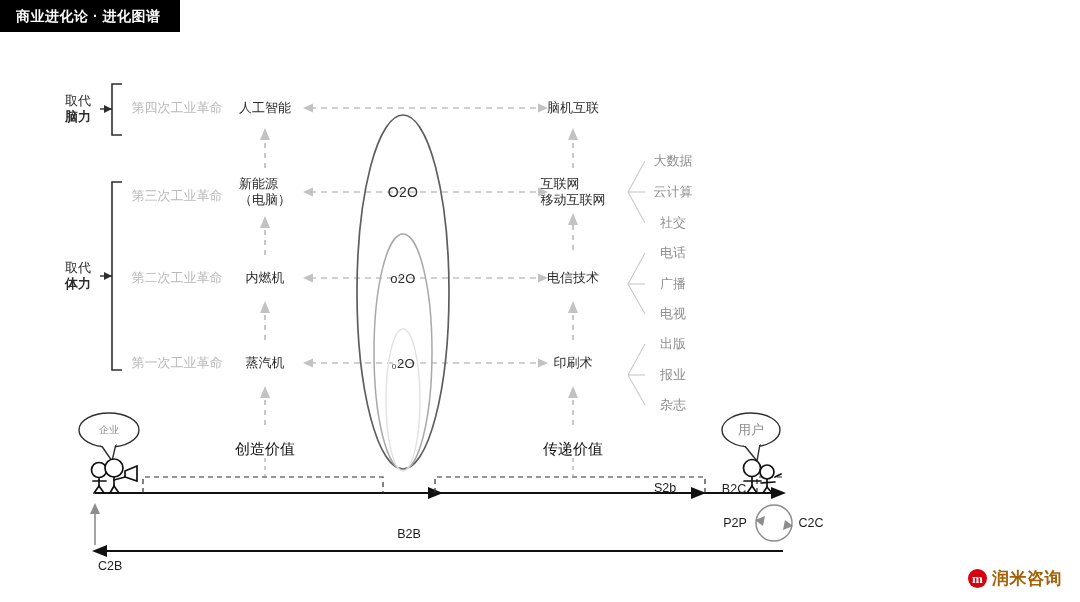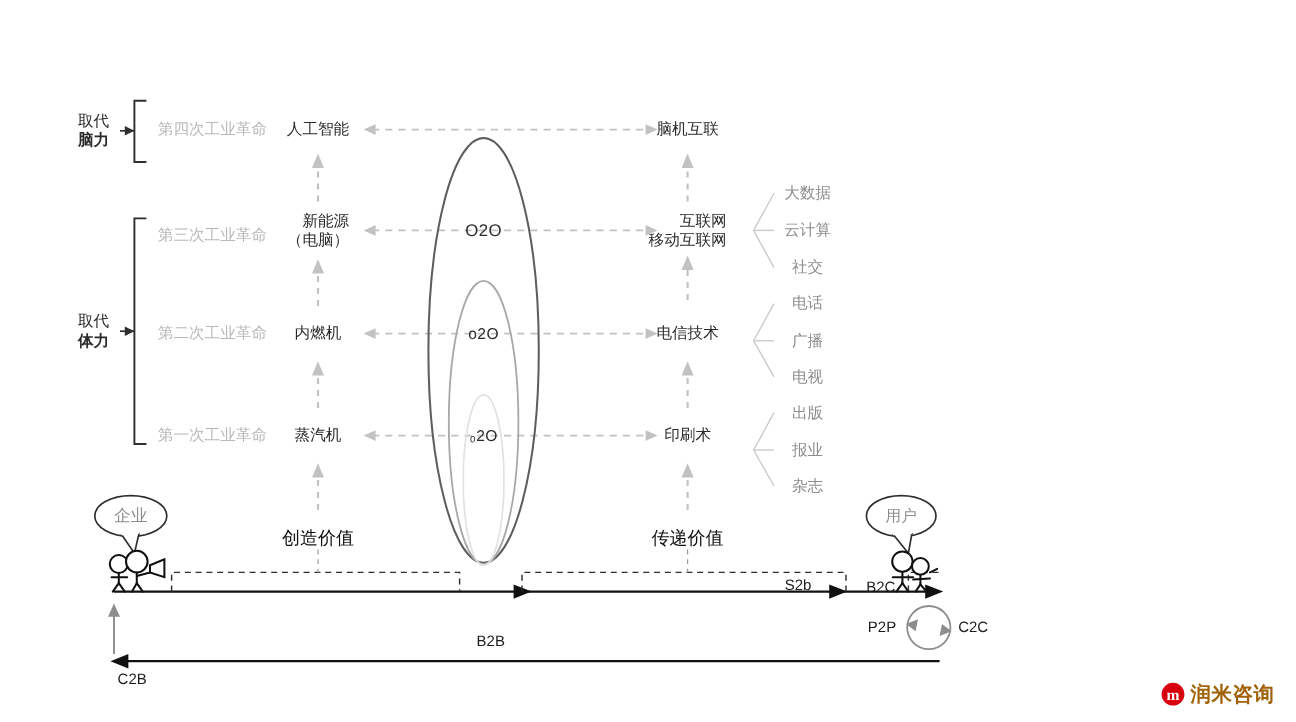--- a/index.html
+++ b/index.html
@@ -42,6 +42,9 @@
 
 <div id="stage">
 
+  <div class="titlebar">
+    <div class="txt">商业进化论 · 进化图谱</div>
+  </div>
 
   <svg class="layer" viewBox="0 0 1080 602">
 

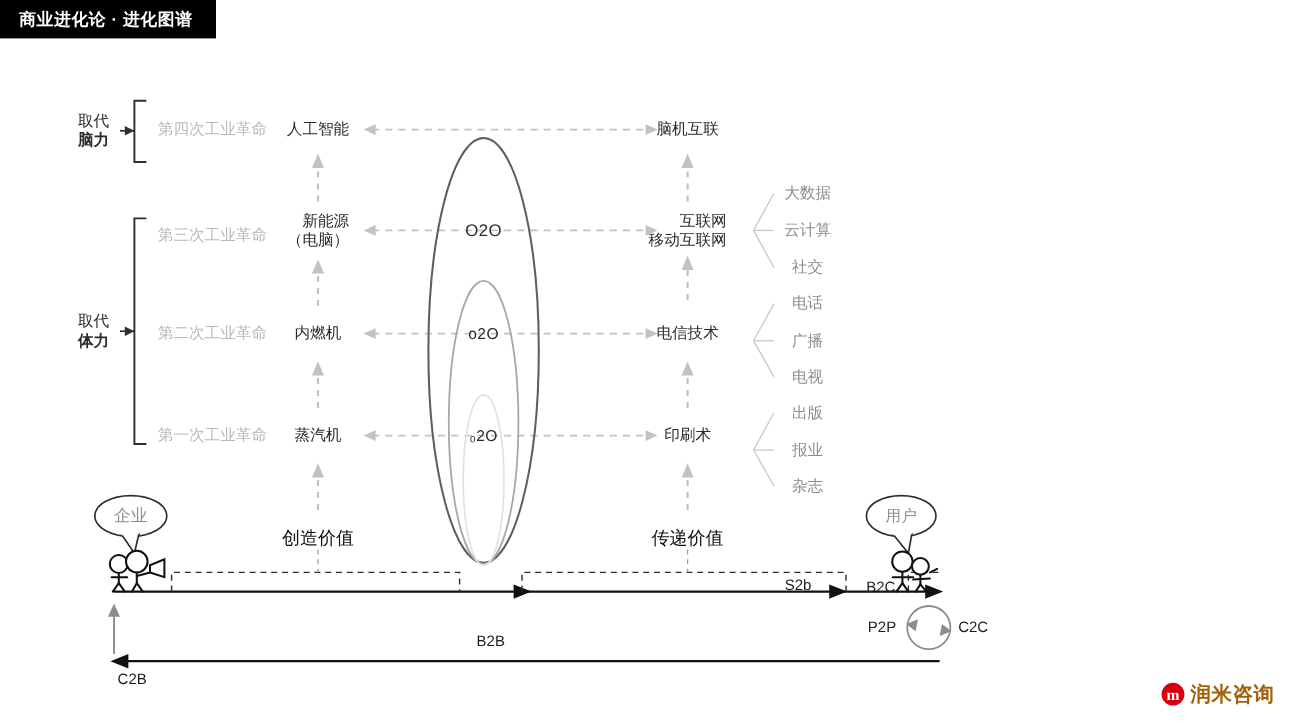--- a/index.html
+++ b/index.html
@@ -24,7 +24,7 @@
   .lbl.mid{color:#8d8d8d;}
   .lbl.dark{color:#2b2b2b;}
   .lbl.bold{font-weight:normal;font-size:15px;color:#111;}
-  .lbl.two{line-height:16px;text-align:right;}
+  .lbl.two{line-height:16px;text-align:left;}
   .lbl.o2o{font-size:14px;color:#2b2b2b;letter-spacing:.3px;}
   .lbl.o2o.s2{font-size:13px;}
   .lbl.o2o.s3{font-size:13px;}

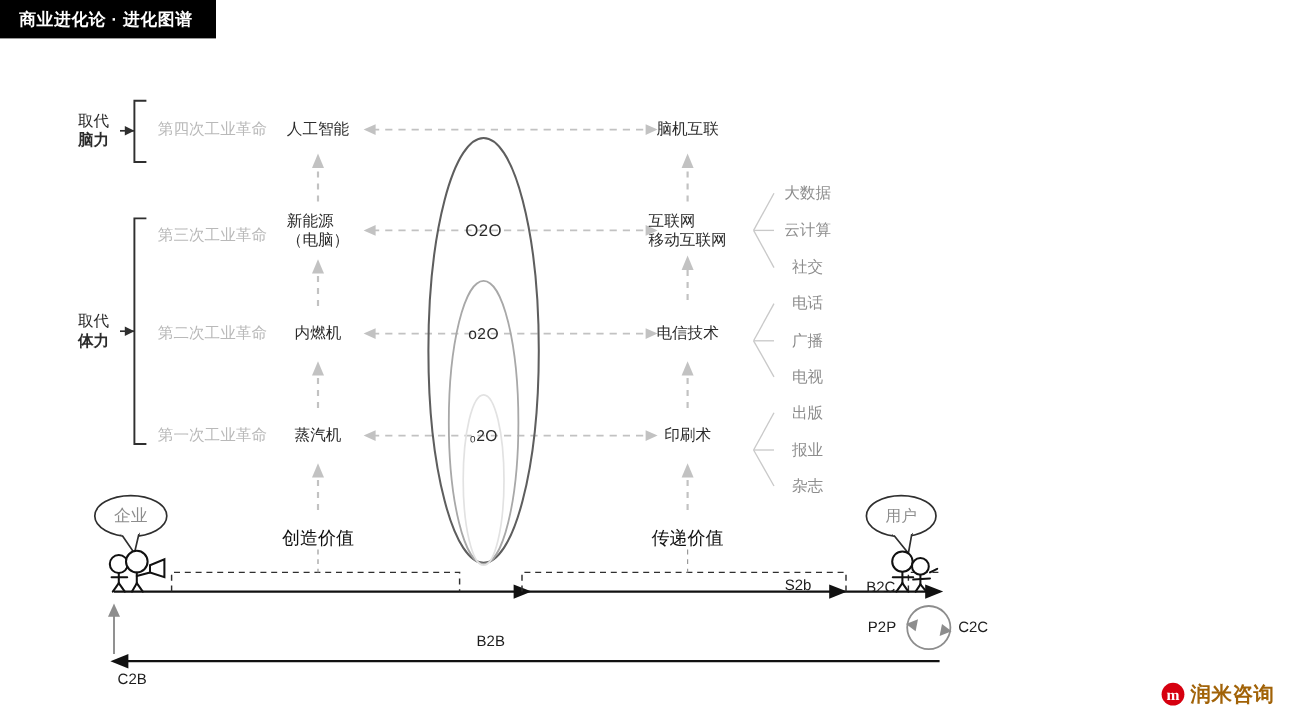--- a/index.html
+++ b/index.html
@@ -241,7 +241,7 @@
   <div class="lbl center mid" style="left:673px;top:375px;">报业</div>
   <div class="lbl center mid" style="left:673px;top:405px;">杂志</div>
 
-  <div class="lbl center mid" style="left:109px;top:430px;font-size:14px;">企业</div>
+  <div class="lbl center mid" style="left:109px;top:430px;font-size:10px;">企业</div>
   <div class="lbl center mid" style="left:751px;top:430px;font-size:13px;">用户</div>
 
   <div class="lbl center bold" style="left:265px;top:449px;">创造价值</div>

